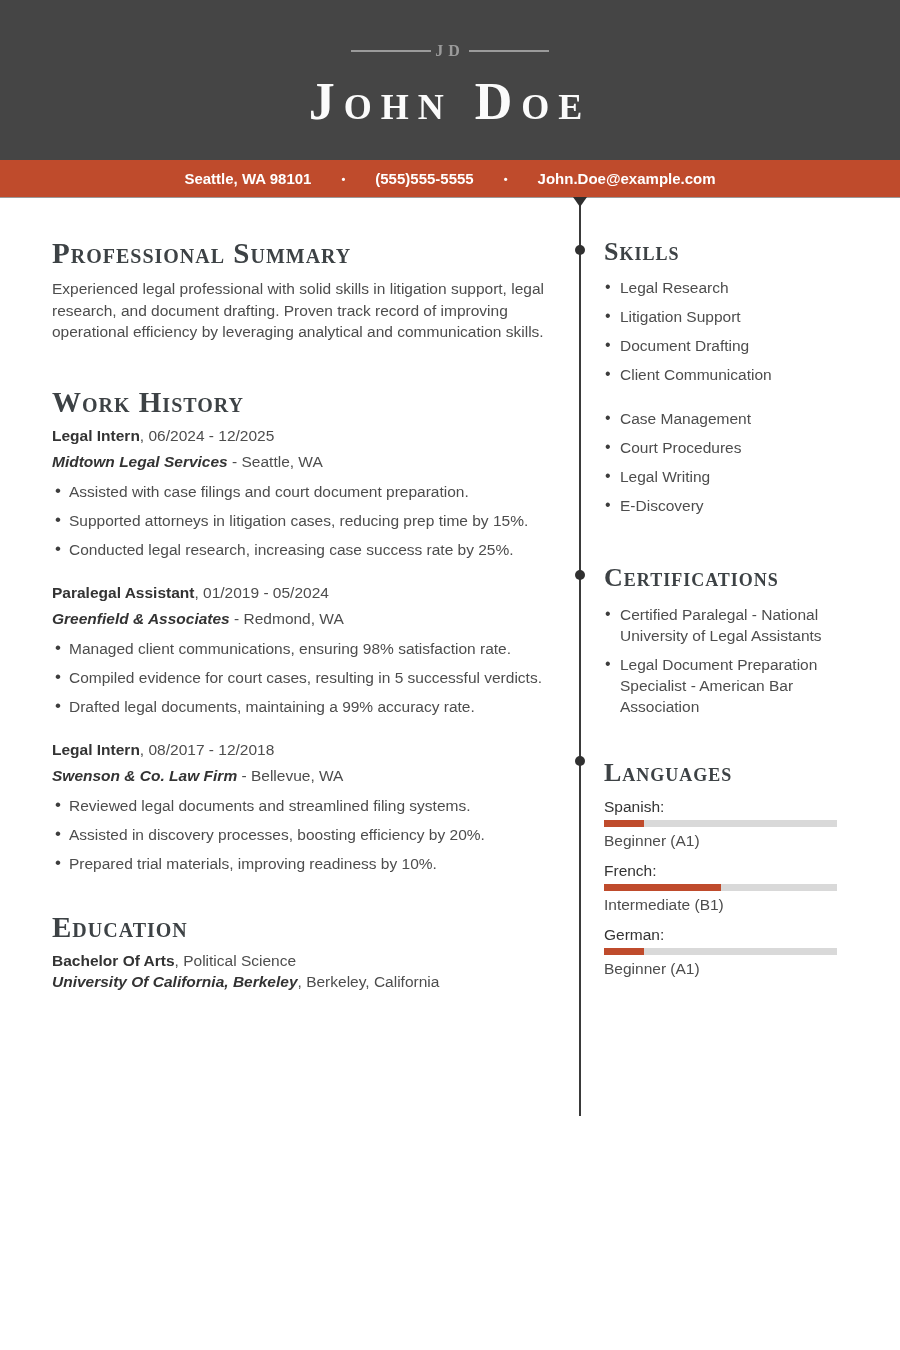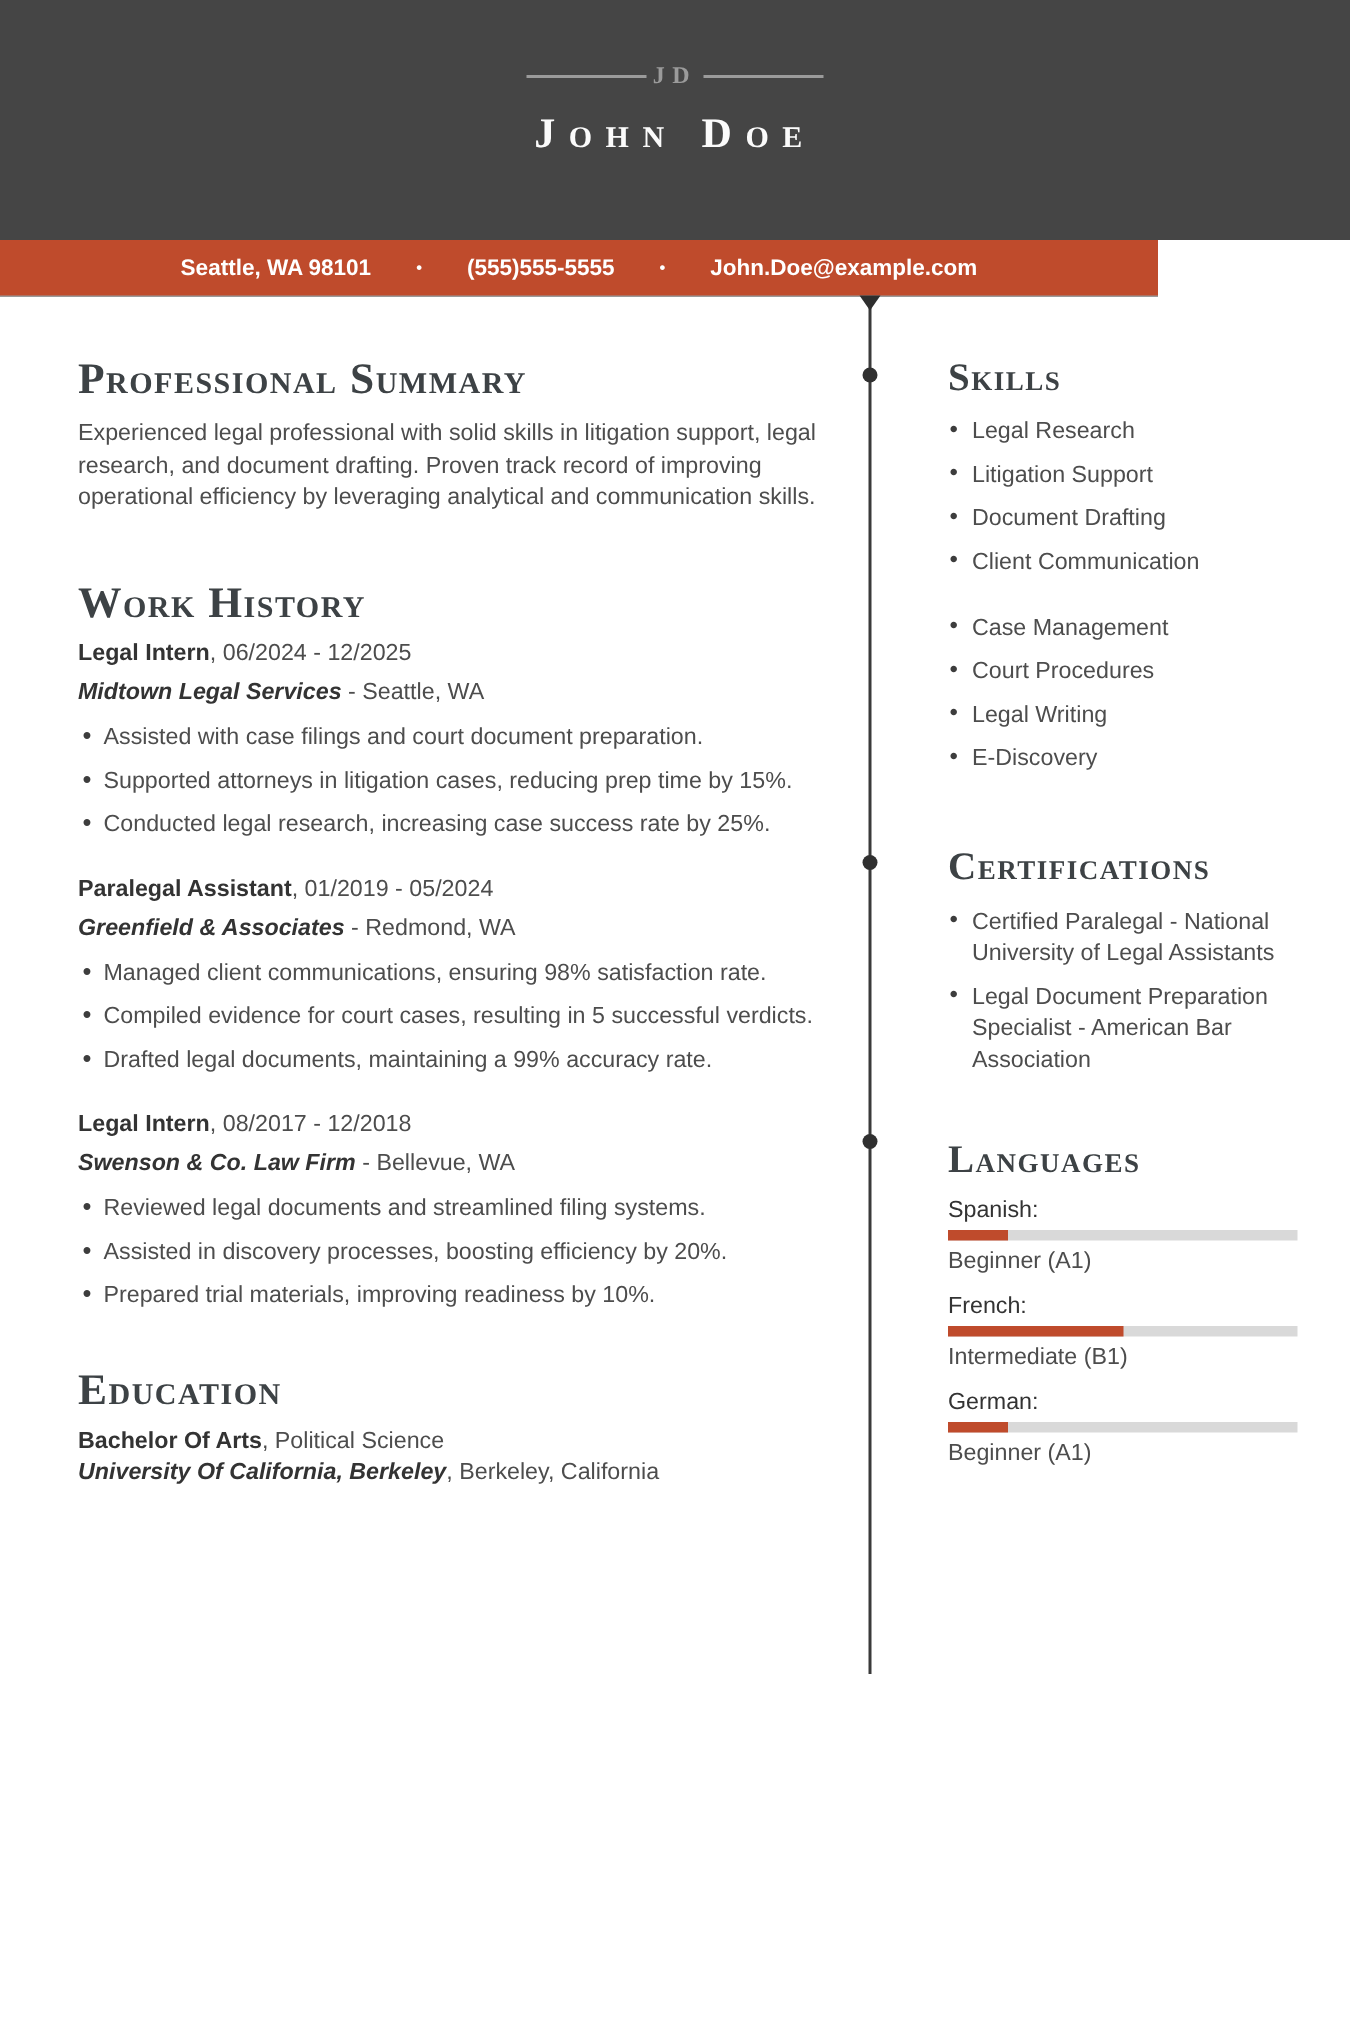--- a/index.html
+++ b/index.html
@@ -19,7 +19,7 @@
   .monogram{font-family:"Liberation Serif",serif;font-size:16px;font-weight:bold;letter-spacing:5px;
             color:var(--monogram);text-transform:uppercase;}
   .name{margin-top:16px;font-family:"Liberation Serif",serif;font-variant:small-caps;font-weight:bold;
-        font-size:28px;letter-spacing:9px;color:#fbfbfb;line-height:1;}
+        font-size:52px;letter-spacing:9px;color:#fbfbfb;line-height:1;}
 
   
   .contact-bar{position:absolute;top:160px;left:0;width:772px;height:38px;background:var(--accent);

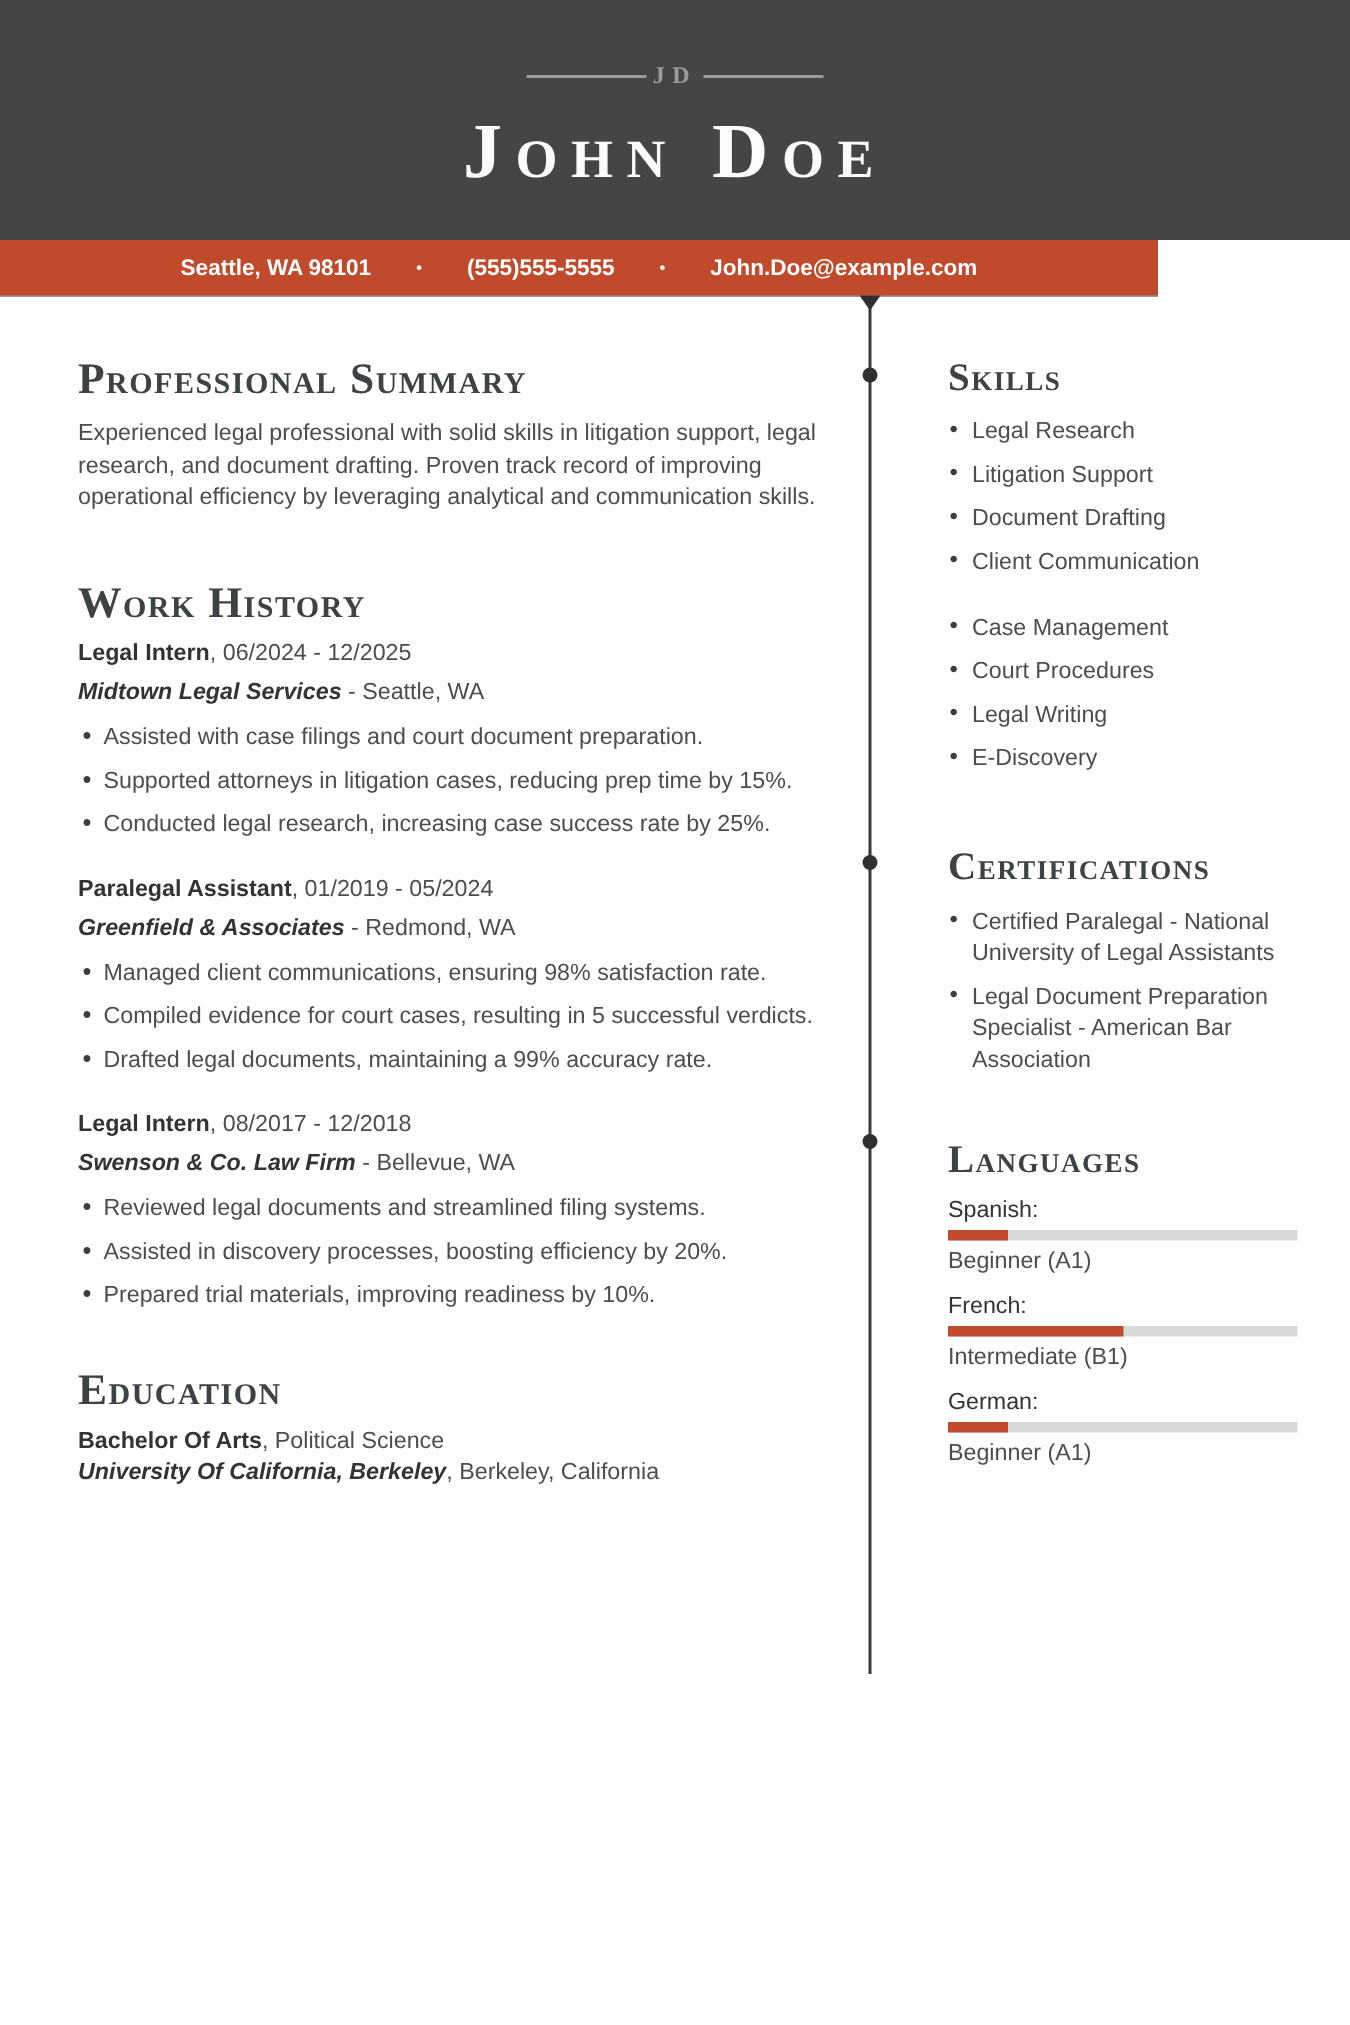--- a/index.html
+++ b/index.html
@@ -22,7 +22,7 @@
         font-size:52px;letter-spacing:9px;color:#fbfbfb;line-height:1;}
 
   
-  .contact-bar{position:absolute;top:160px;left:0;width:772px;height:38px;background:var(--accent);
+  .contact-bar{position:absolute;top:160px;left:0;width:900px;height:38px;background:var(--accent);
                border-bottom:1px solid #9a9a9a;display:flex;align-items:center;justify-content:center;gap:30px;
                color:#ffffff;font-size:15px;font-weight:bold;}
   .contact-sep{font-size:11px;position:relative;top:0px;}

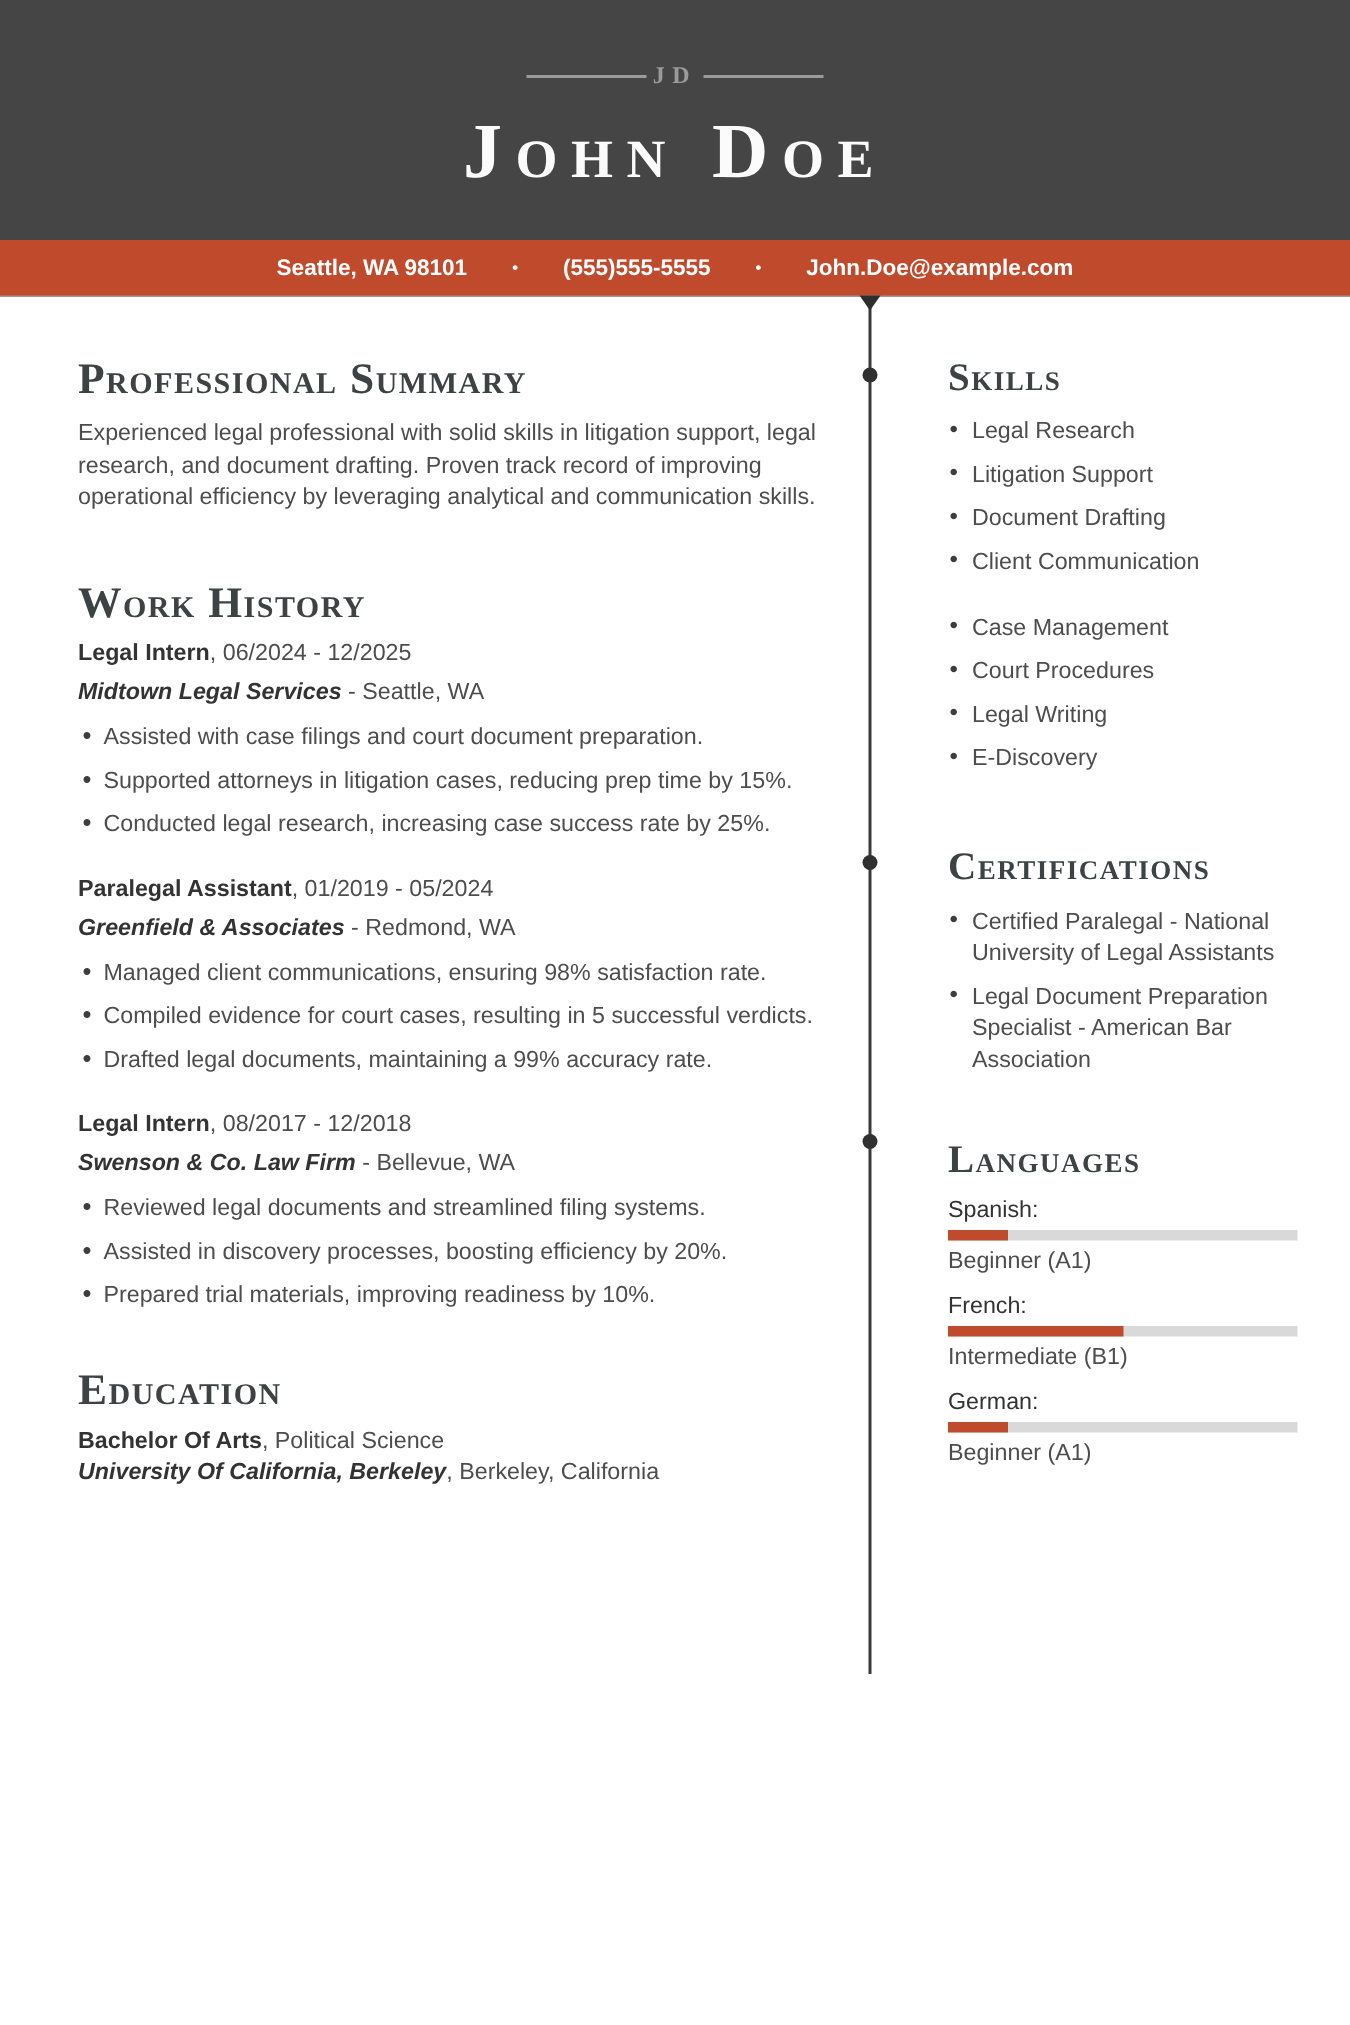--- a/index.html
+++ b/index.html
@@ -36,7 +36,7 @@
 
   
   .left-col{position:absolute;left:52px;top:198px;width:505px;}
-  .right-col{position:absolute;left:632px;top:198px;width:240px;}
+  .right-col{position:absolute;left:604px;top:198px;width:240px;}
 
   h2.section{font-family:"Liberation Serif",serif;font-variant:small-caps;font-weight:bold;
              color:var(--heading);font-size:29px;line-height:30px;letter-spacing:1px;}

